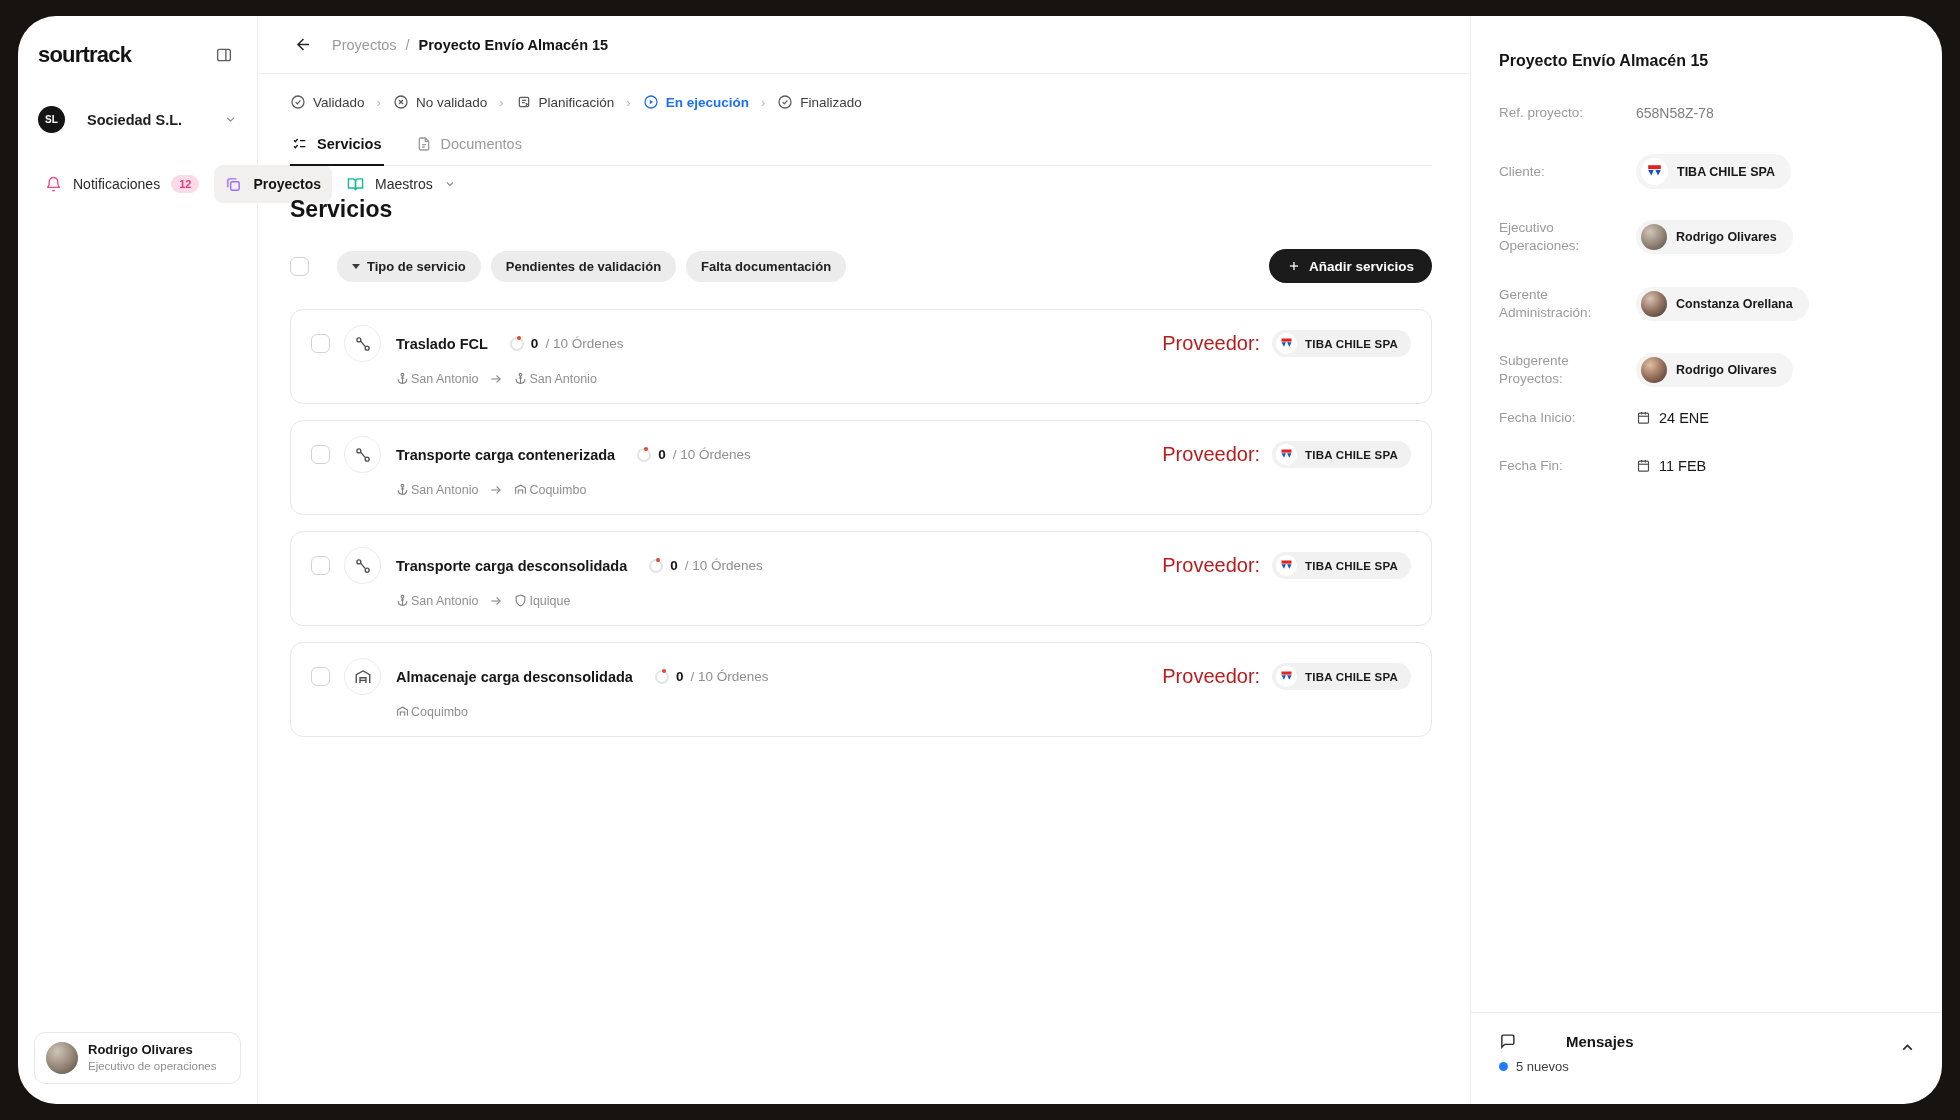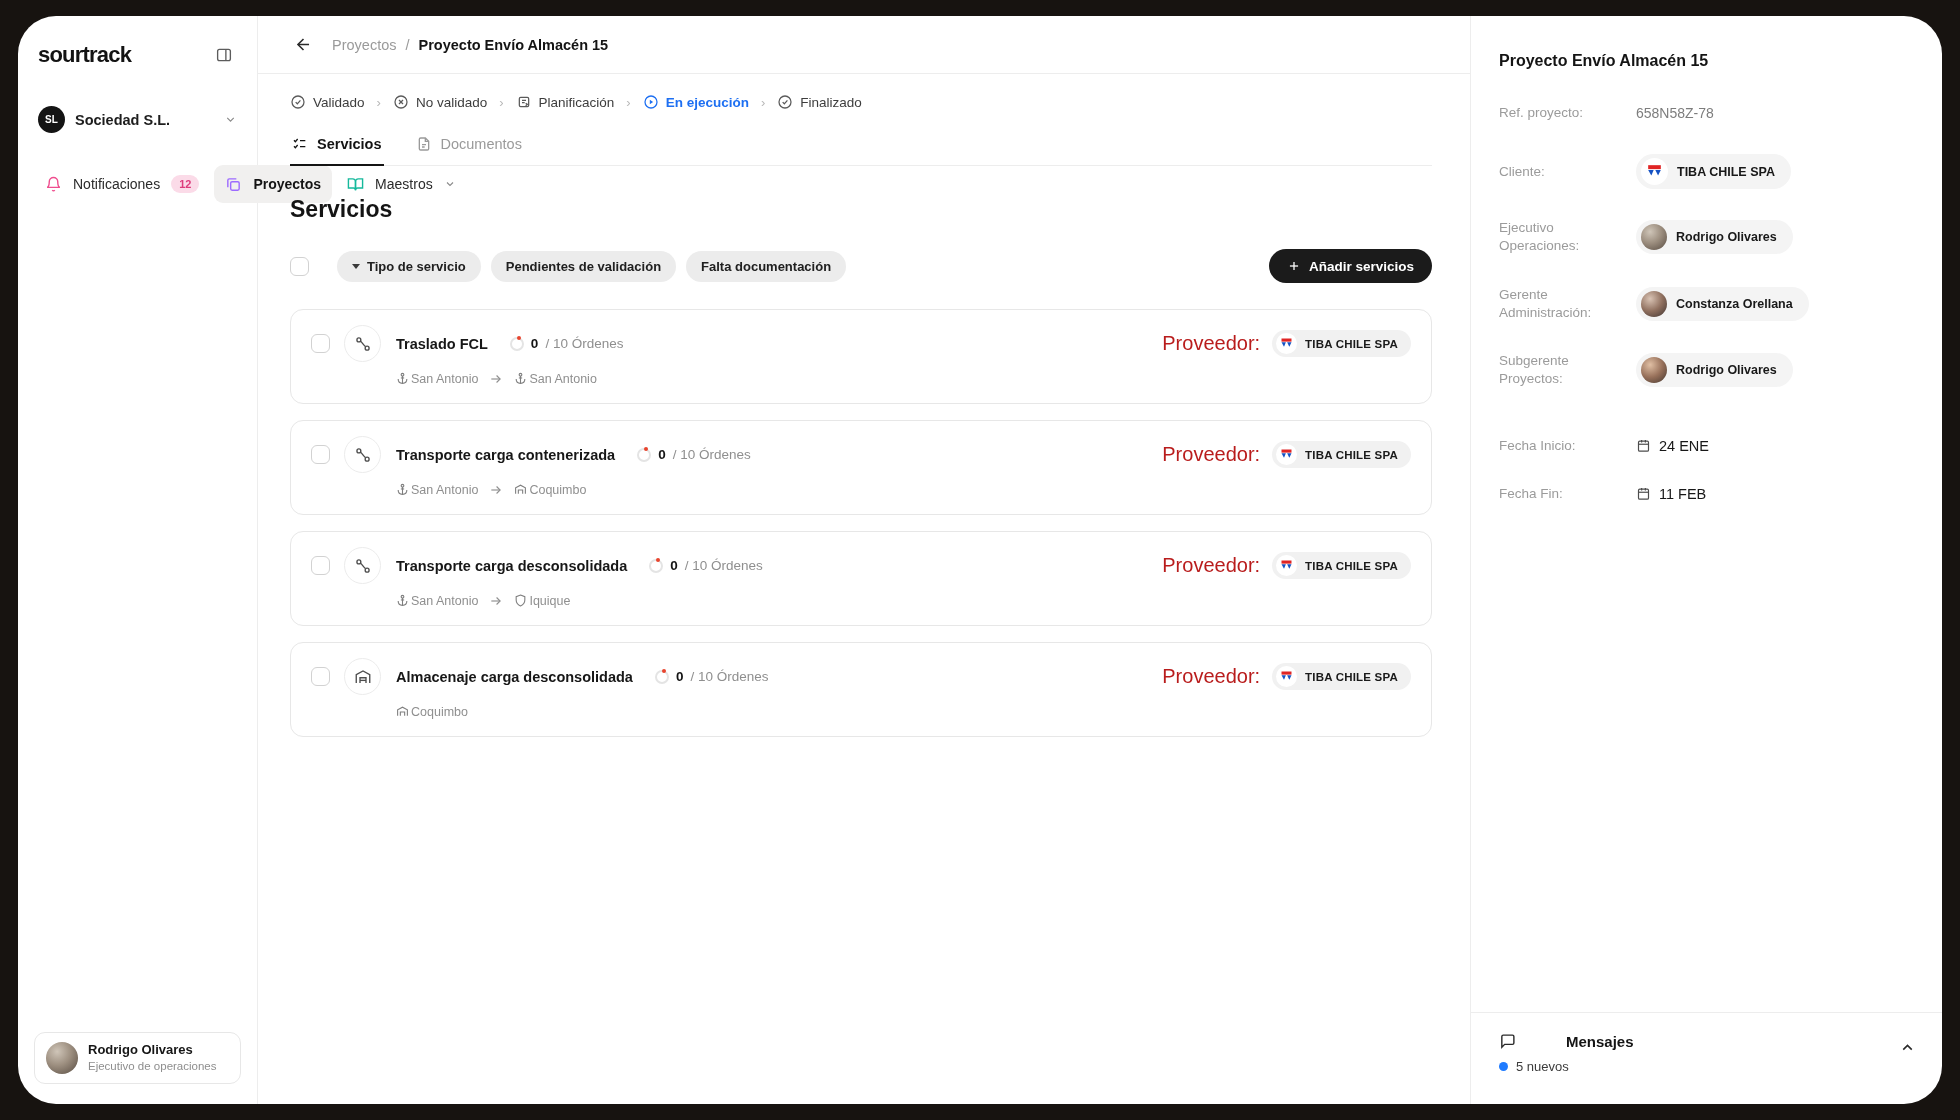--- a/index.html
+++ b/index.html
@@ -16,7 +16,7 @@
   .logo{font-size:22px;font-weight:700;letter-spacing:-0.8px;color:#131313;}
   .icon-btn{width:26px;height:26px;display:flex;align-items:center;justify-content:center;
     border-radius:6px;cursor:pointer;color:#5c5c5c;}
-  .ws-row{display:flex;align-items:center;gap:10px;margin-top:38px;padding:0 4px;}
+  .ws-row{display:flex;align-items:center;gap:22px;margin-top:38px;padding:0 4px;}
   .ws-avatar{width:27px;height:27px;border-radius:50%;background:#141414;color:#fff;
     font-size:10px;font-weight:700;display:flex;align-items:center;justify-content:center;}
   .ws-name{font-size:14.5px;font-weight:600;color:#1d1d1d;flex:1;}

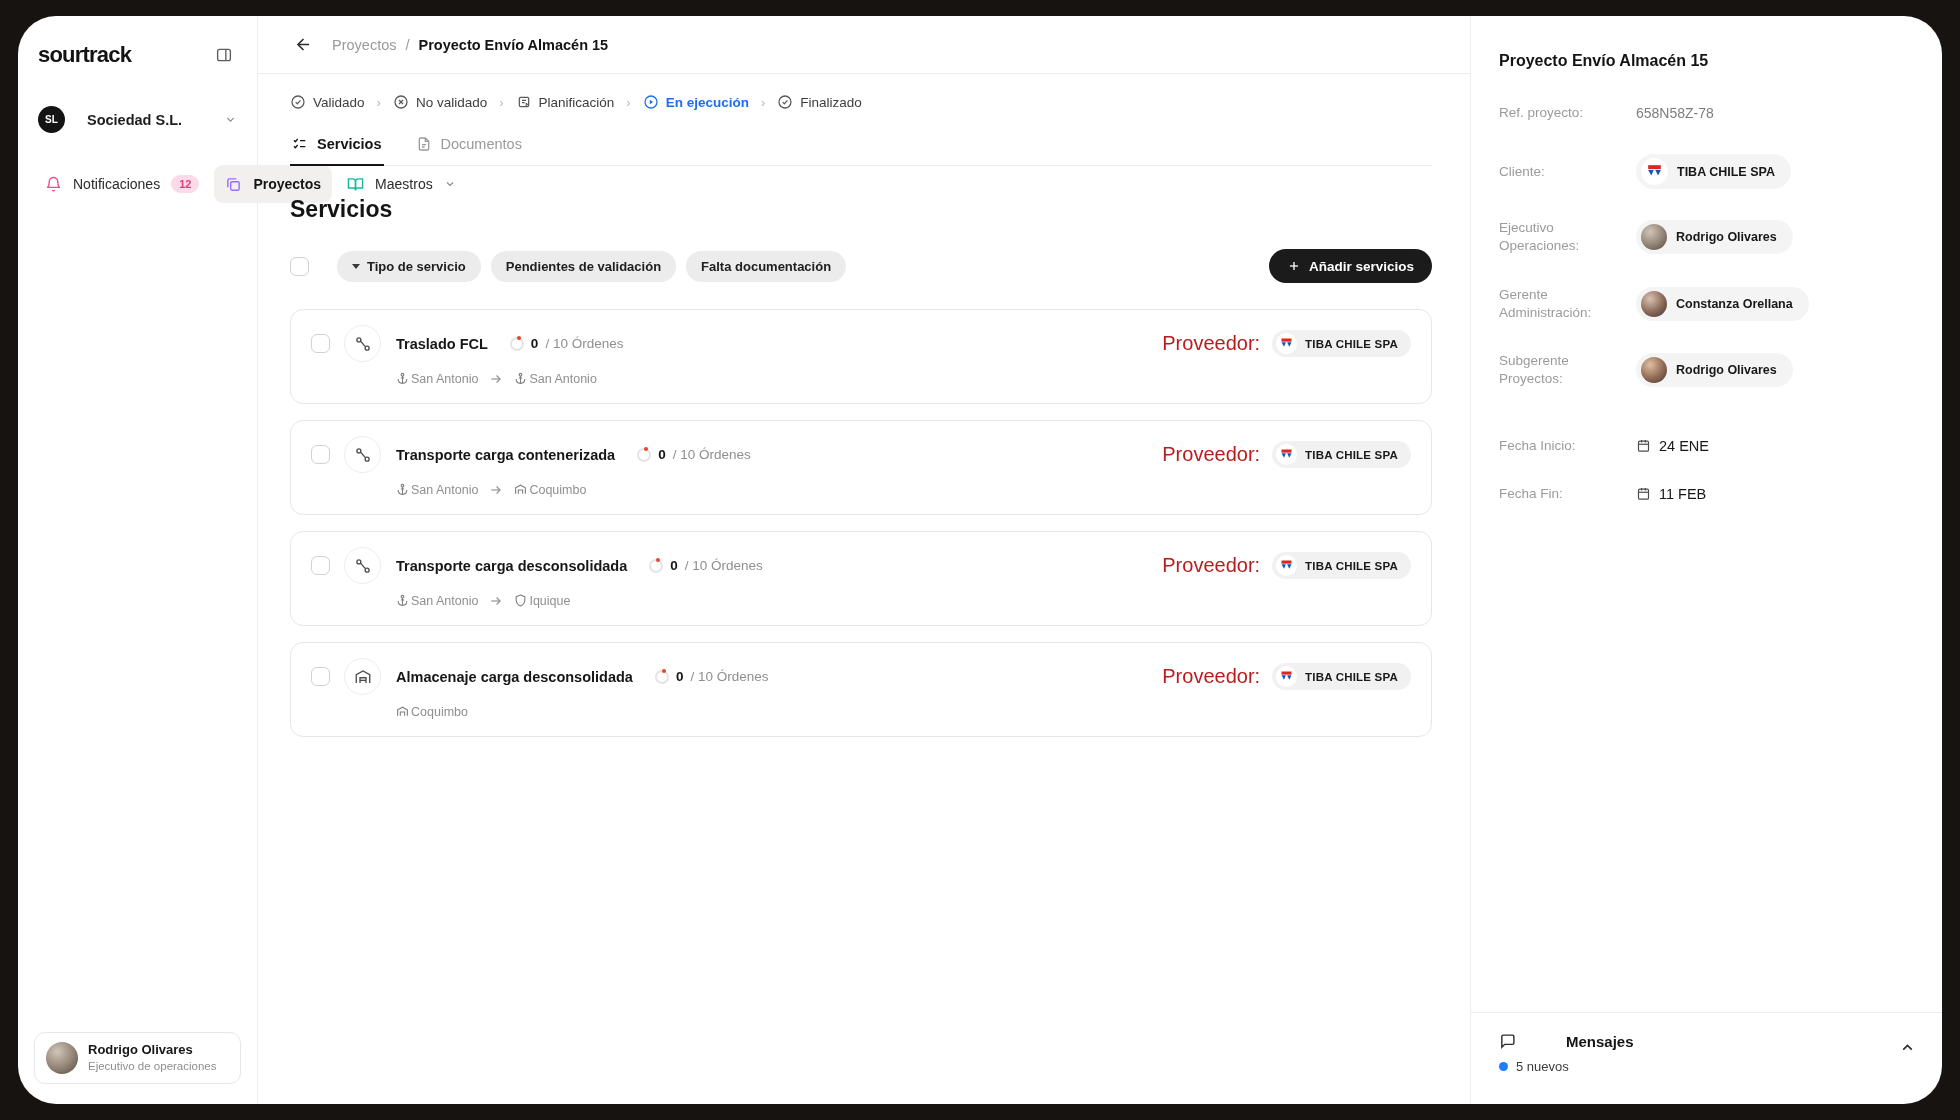--- a/index.html
+++ b/index.html
@@ -589,7 +589,7 @@
           </div>
         </div>
 
-        <div class="field" style="margin-bottom:48px;">
+        <div class="field" style="margin-bottom:20px;">
           <span class="f-label">Subgerente Proyectos:</span>
           <div class="pill">
             <span class="avatar a26 grad3"></span>

